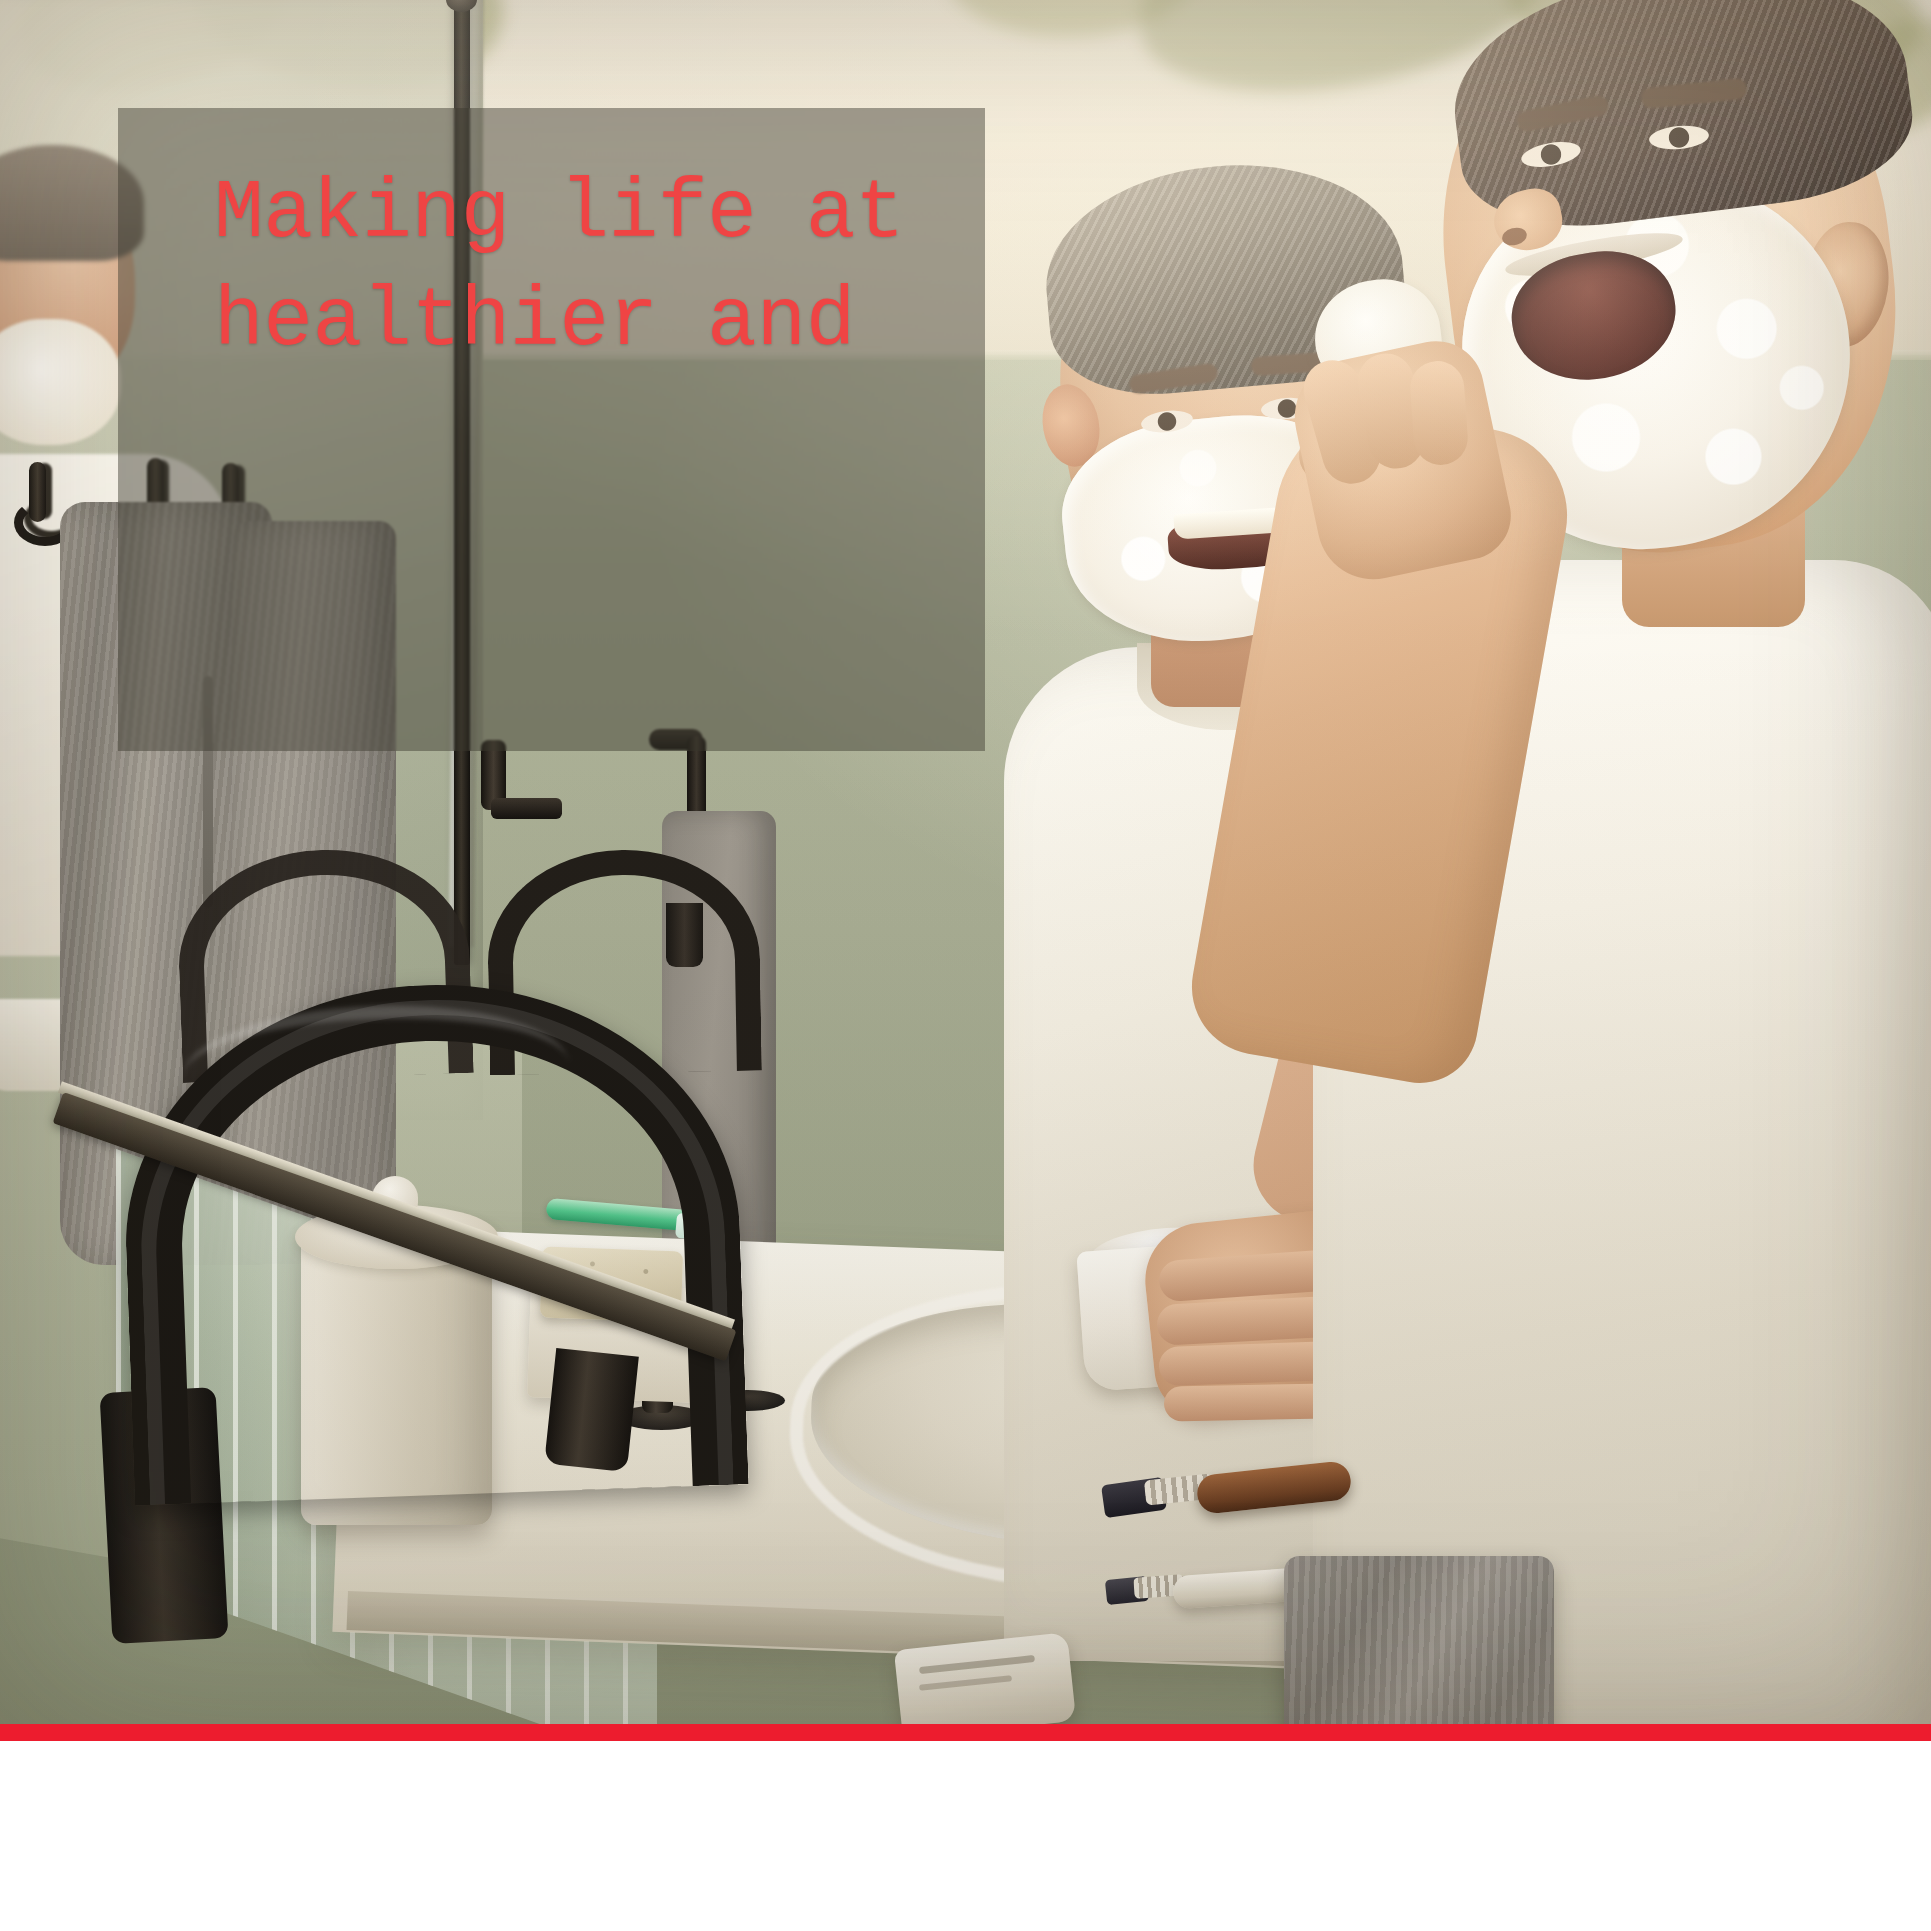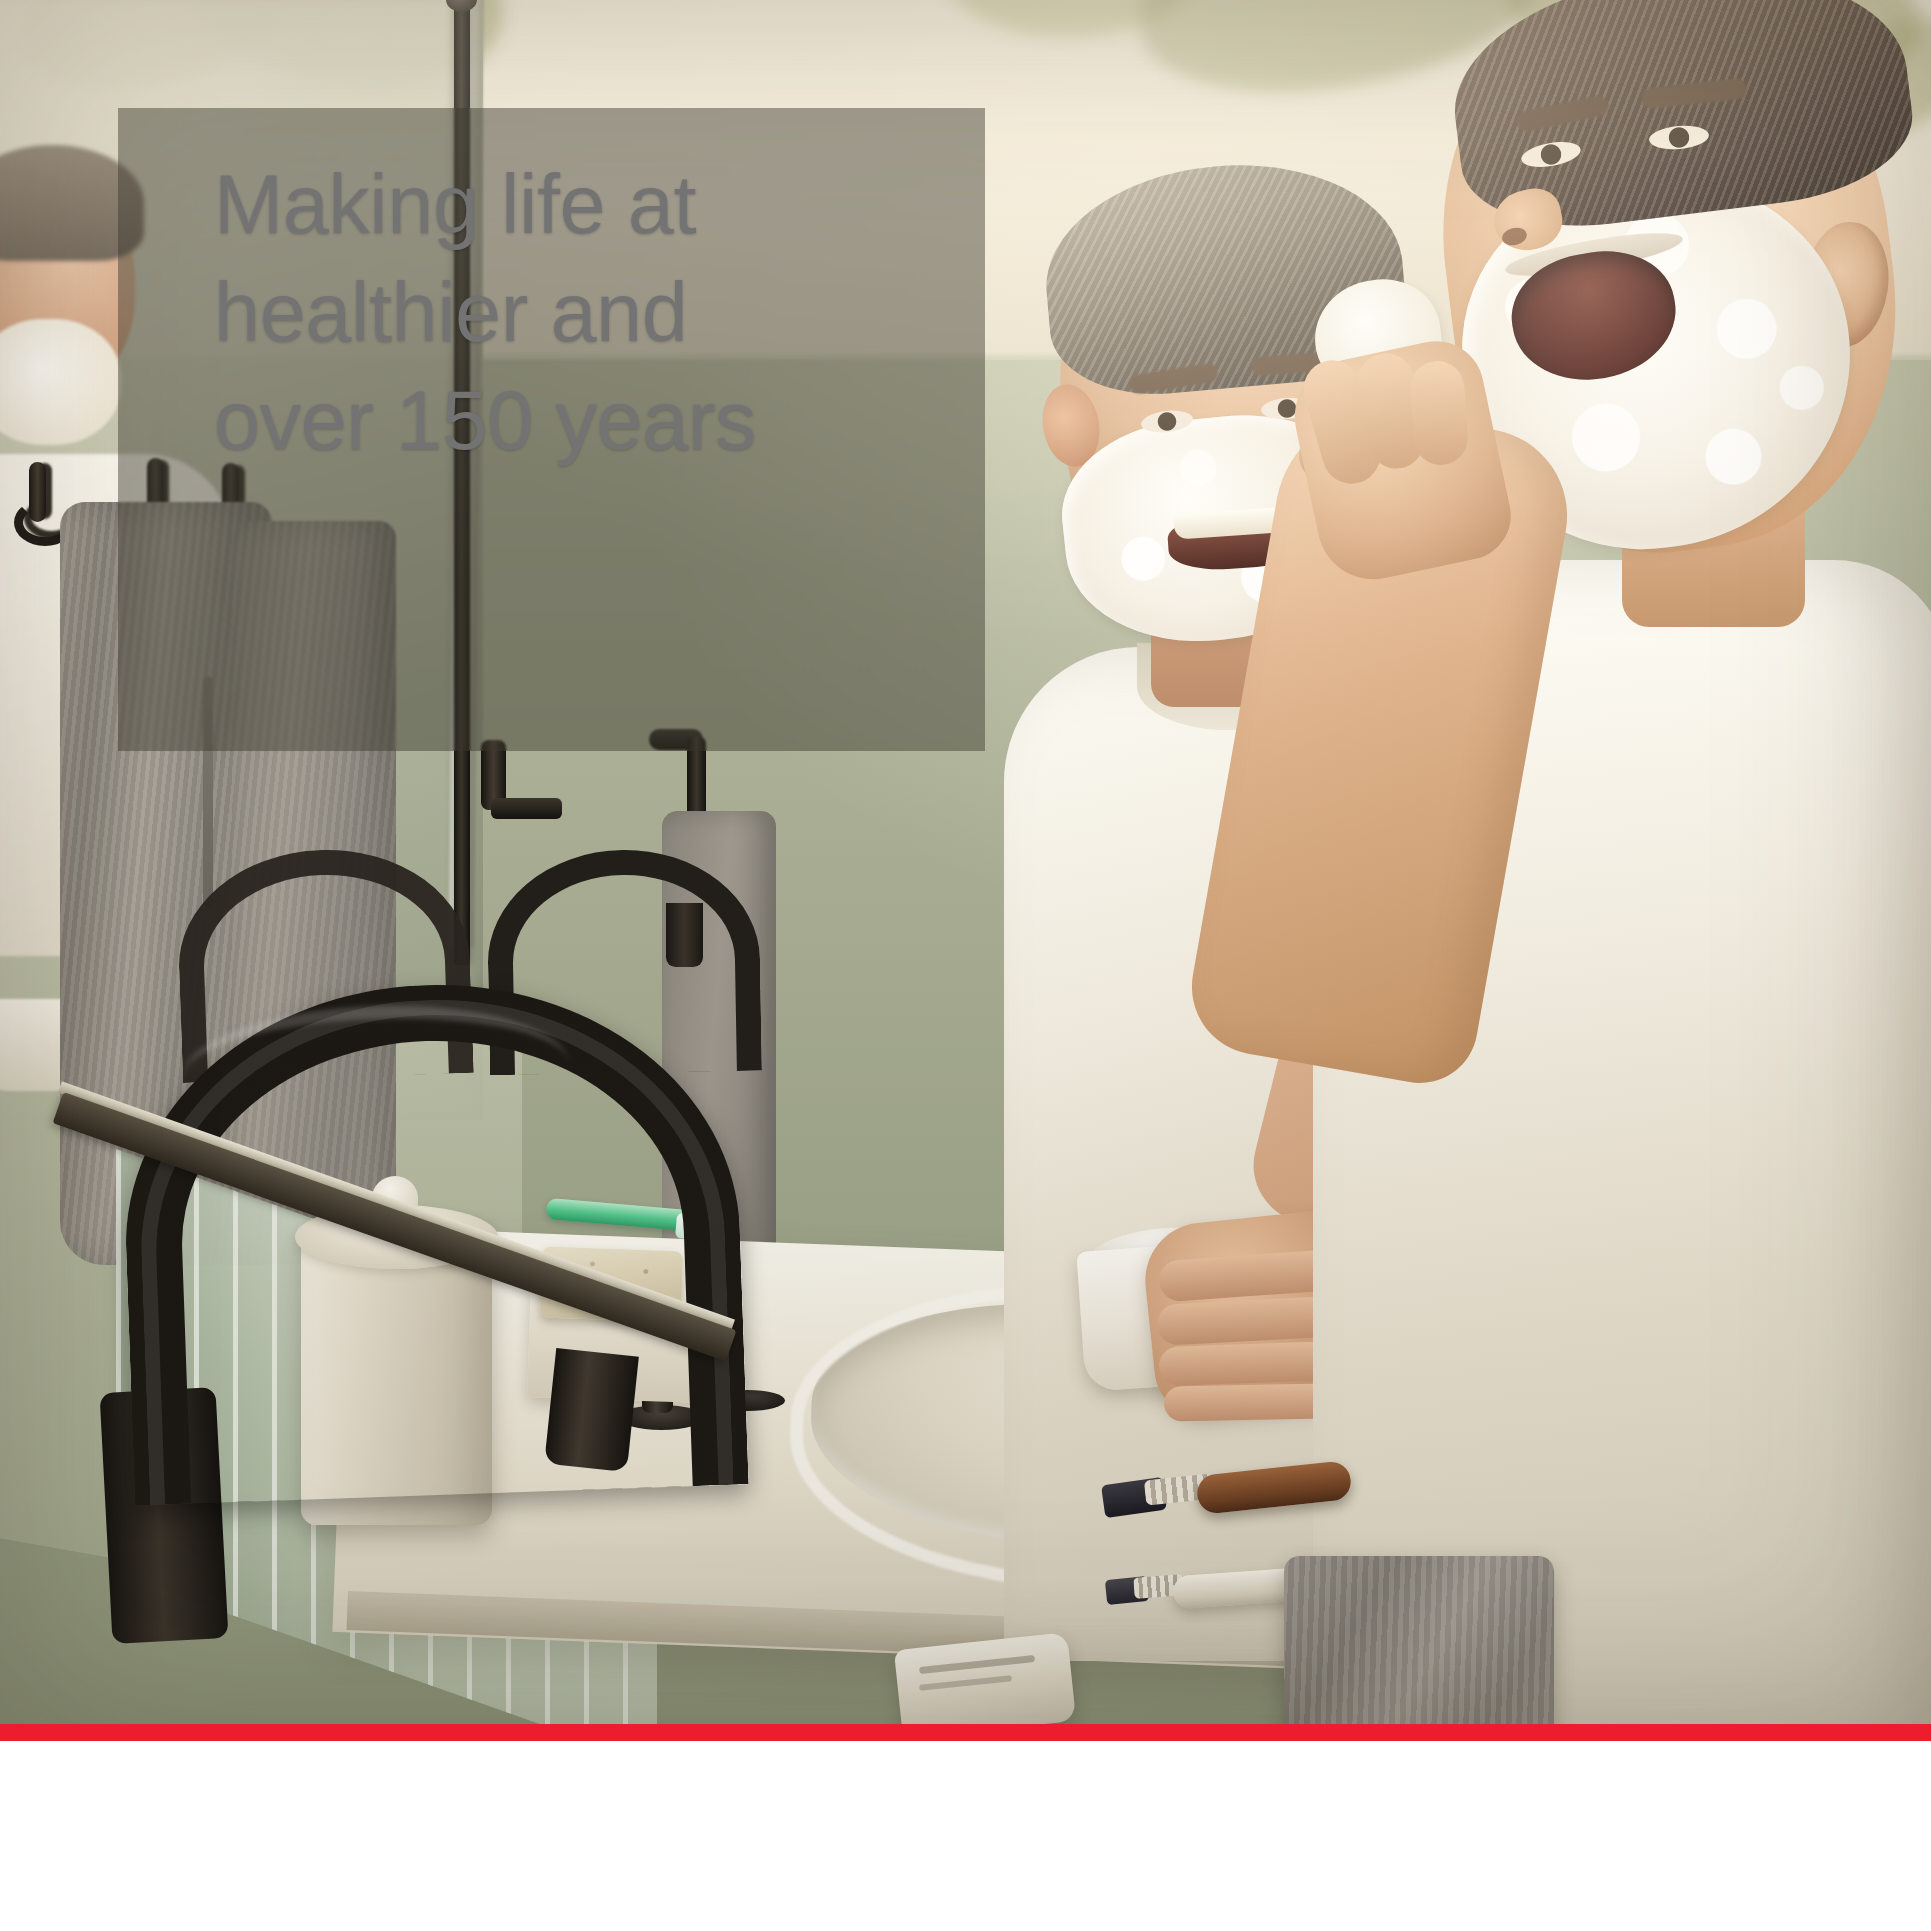--- a/index.html
+++ b/index.html
@@ -371,8 +371,8 @@
   
   .overlay{position:absolute;left:118px;top:108px;width:867px;height:643px;
     background:rgba(58,56,46,.46);backdrop-filter:blur(1px);}
-  .headline{position:absolute;left:214px;top:151px;width:734px;
-    color:#737373;font-family:Liberation Sans, sans-serif;font-weight:400;
+  .headline{position:absolute;left:214px;top:160px;width:734px;
+    color:#ef4444;font-family:Liberation Mono, monospace;font-weight:400;
     font-size:83px;line-height:108px;letter-spacing:-0.5px;
     text-shadow:0 1px 2.9px rgba(0,0,0,.20);}
   .headline span{display:block;white-space:nowrap;}

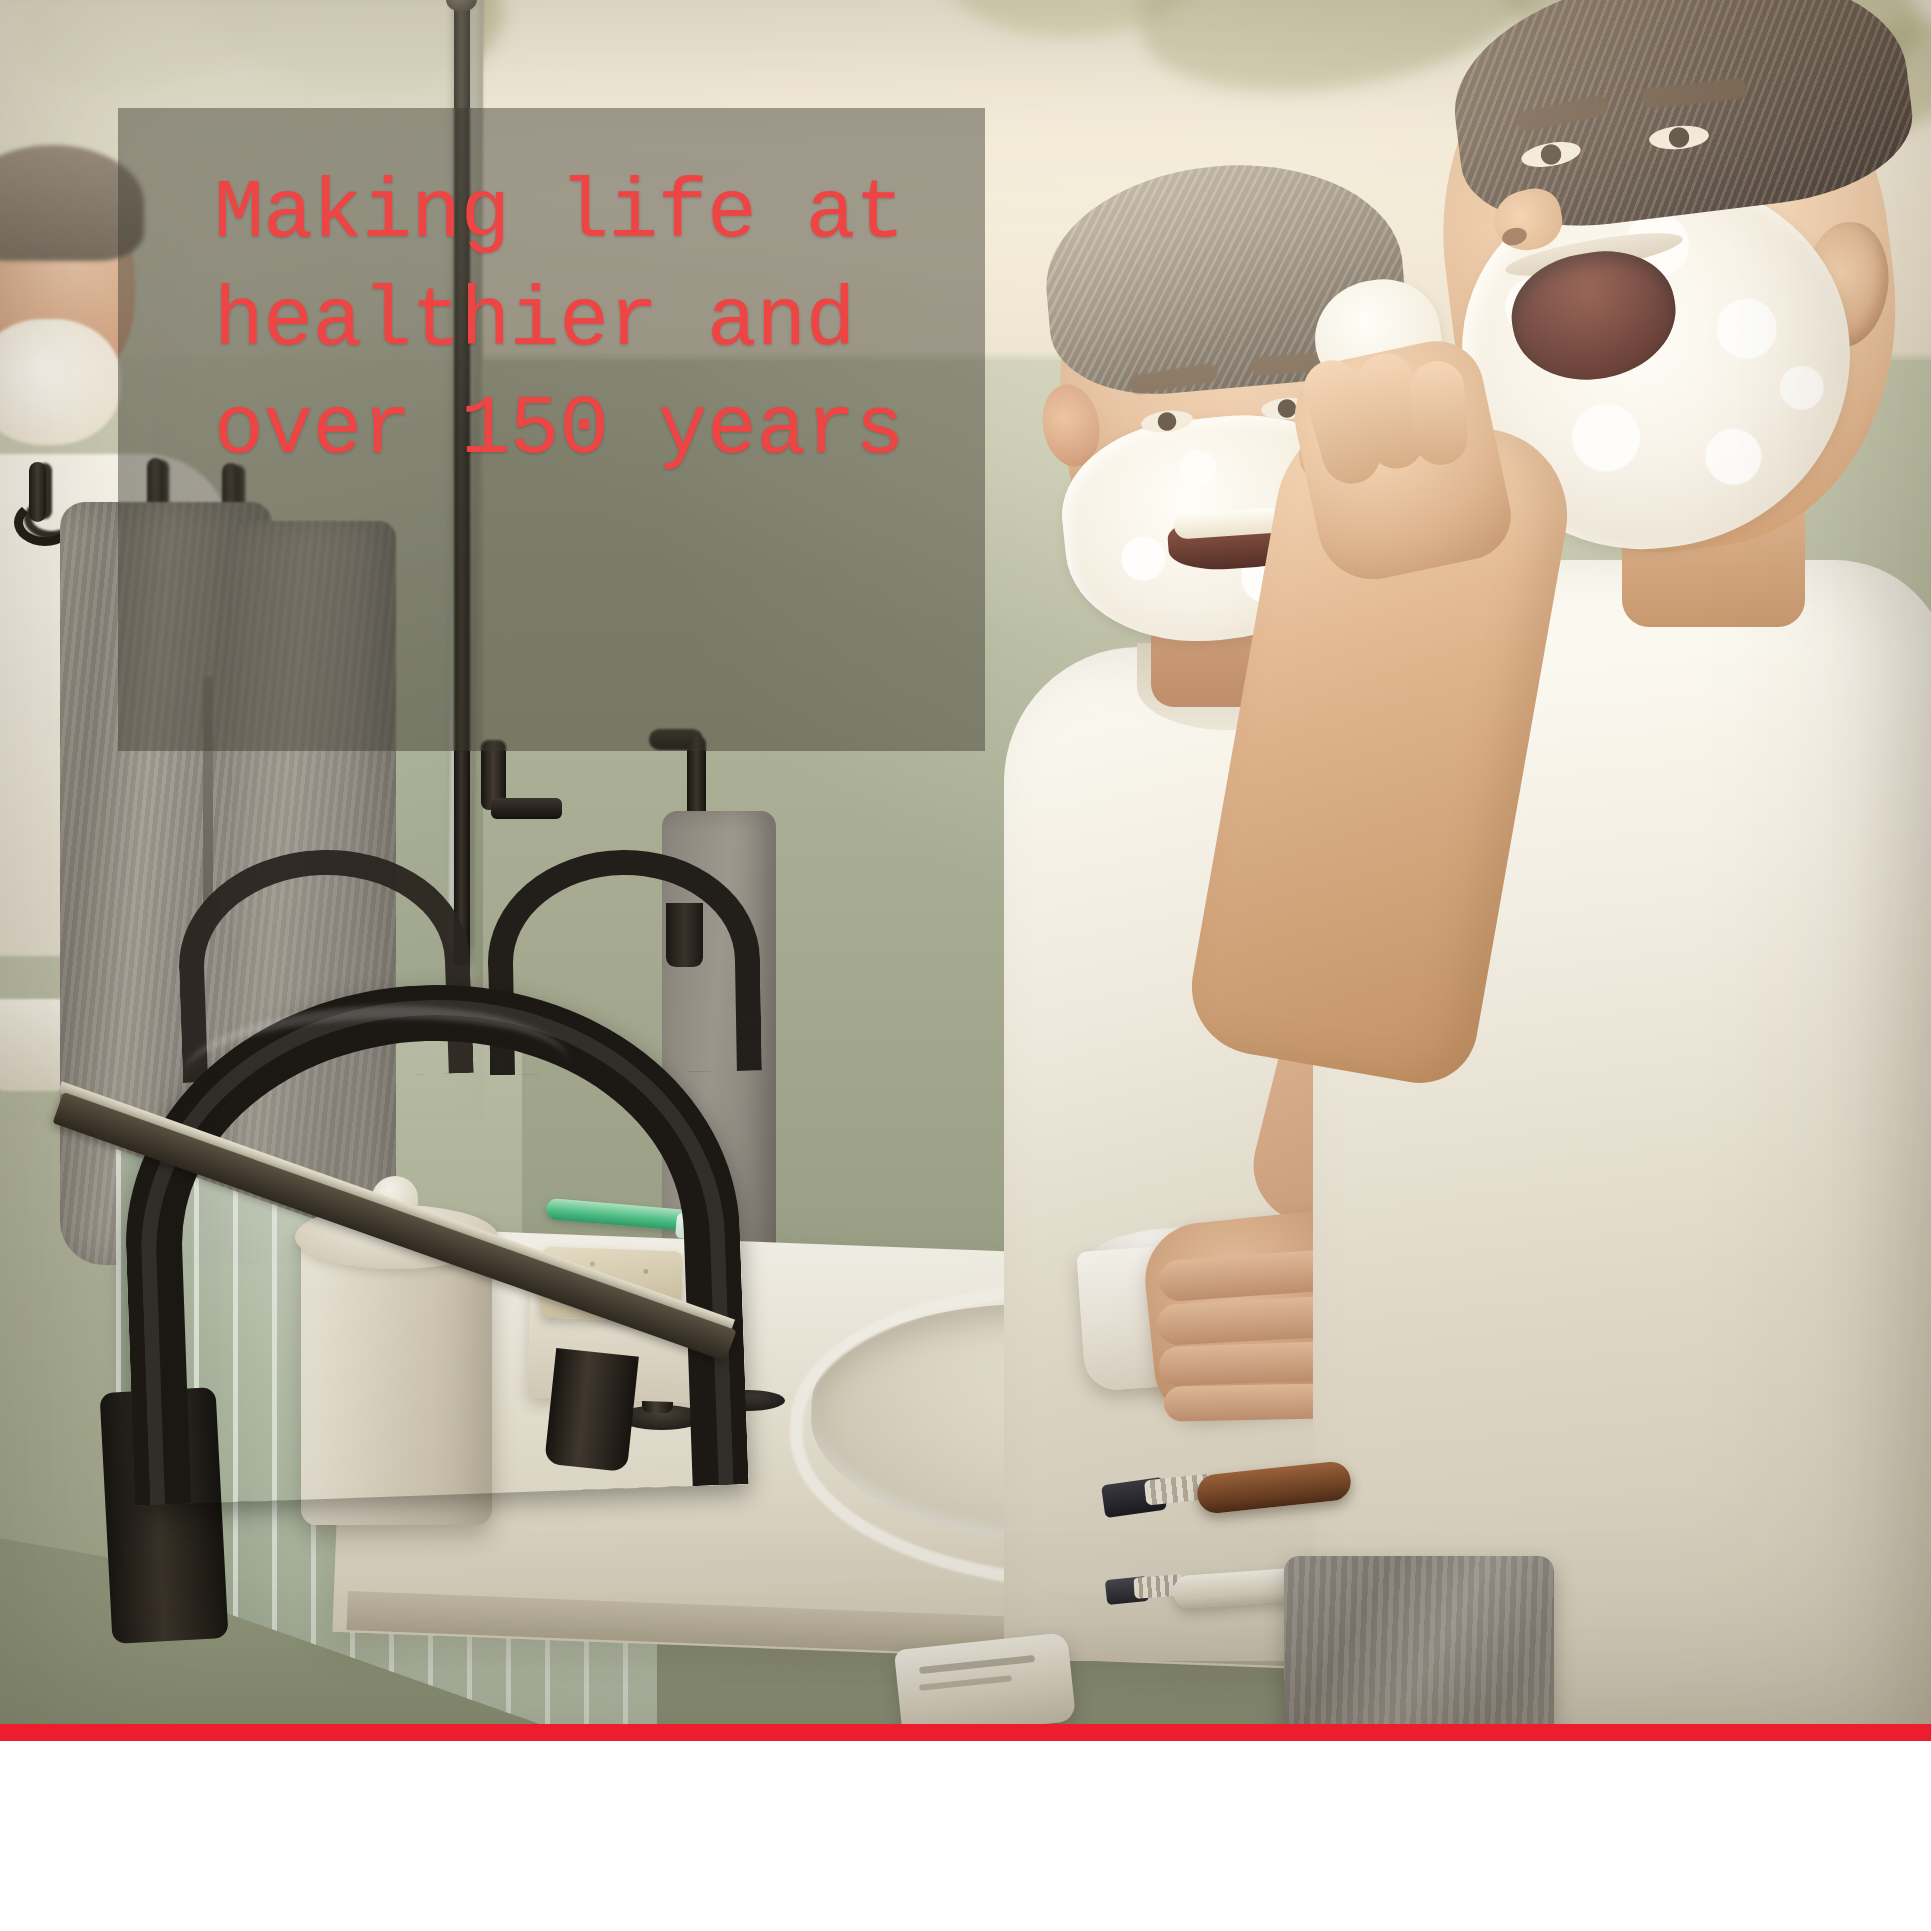--- a/index.html
+++ b/index.html
@@ -541,7 +541,6 @@
   <div class="headline">
     <span>Making life at</span>
     <span>healthier and</span>
-    <span>over 150 years</span>
   </div>
 
   <div class="redbar"></div>

